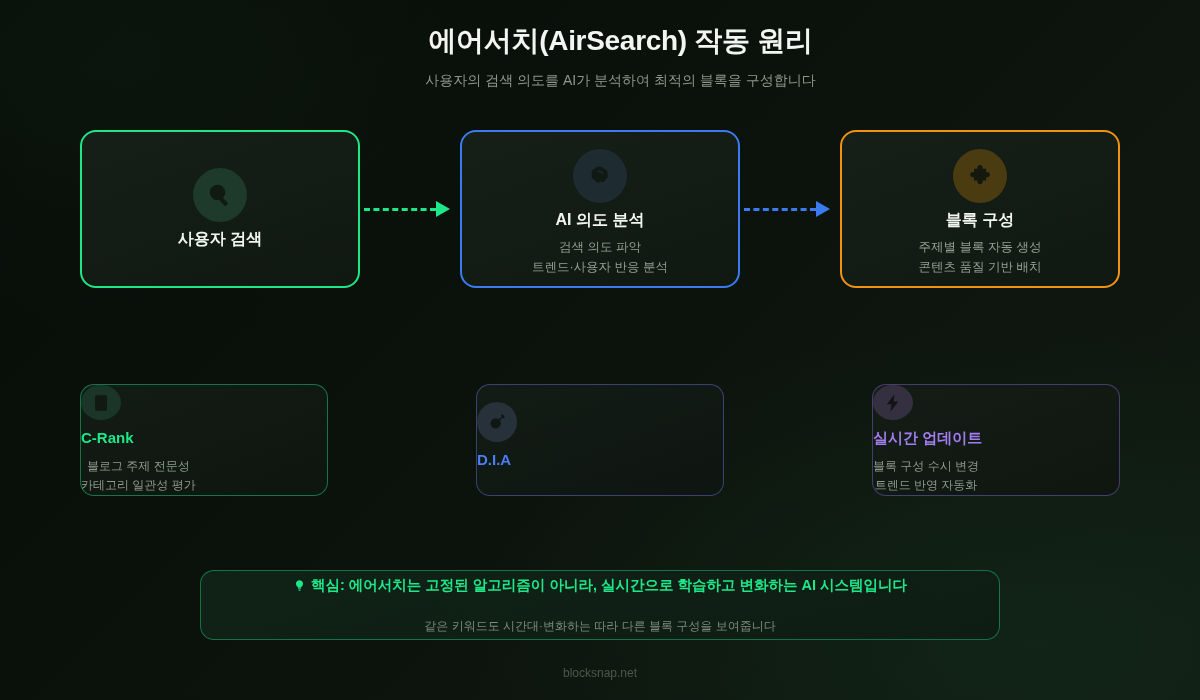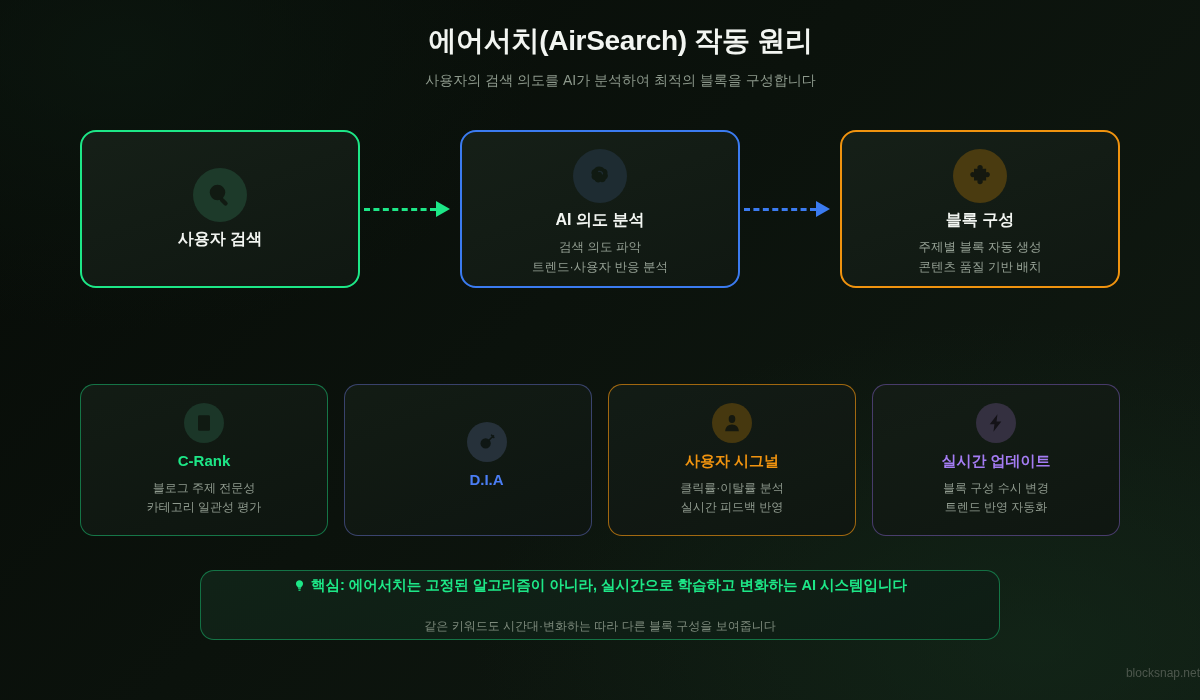--- a/index.html
+++ b/index.html
@@ -154,14 +154,14 @@
   }
   .criteria-card {
     width: 248px;
-    height: 152px;
+    height: 112px;
     box-sizing: border-box;
     border-radius: 14px;
     border: 1px solid rgba(29, 231, 135, 0.45);
     background: linear-gradient(160deg, rgba(20, 29, 22, 0.92) 0%, rgba(15, 22, 17, 0.92) 100%);
     display: flex;
     flex-direction: column;
-    align-items: center;
+    align-items: flex-start;
     justify-content: center;
   }
   .criteria-card.is-blue   { border-color: rgba(108, 120, 220, 0.45); padding-left: 37px; }

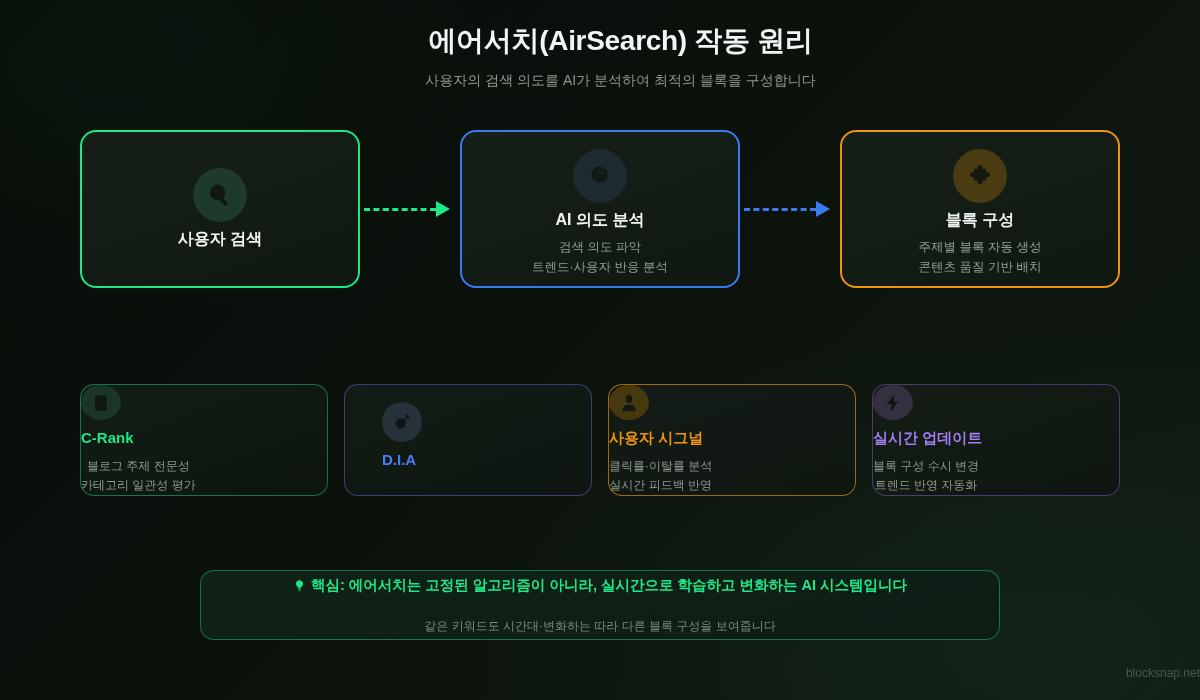--- a/index.html
+++ b/index.html
@@ -332,19 +332,6 @@
       <div class="criteria-title is-blue">D.I.A</div>
     </div>
 
-    <div class="criteria-card is-orange">
-      <div class="c-icon is-orange">
-        <svg width="22" height="22" viewBox="0 0 24 24" aria-hidden="true">
-          <ellipse cx="12" cy="7.6" rx="3.6" ry="4.3" fill="#15180f"></ellipse>
-          <path d="M4.6 21c0-4.3 3.3-7.3 7.4-7.3s7.4 3 7.4 7.3z" fill="#15180f"></path>
-        </svg>
-      </div>
-      <div class="criteria-title is-orange">사용자 시그널</div>
-      <div class="criteria-lines">
-        <div>클릭률·이탈률 분석</div>
-        <div>실시간 피드백 반영</div>
-      </div>
-    </div>
 
     <div class="criteria-card is-purple">
       <div class="c-icon is-purple">

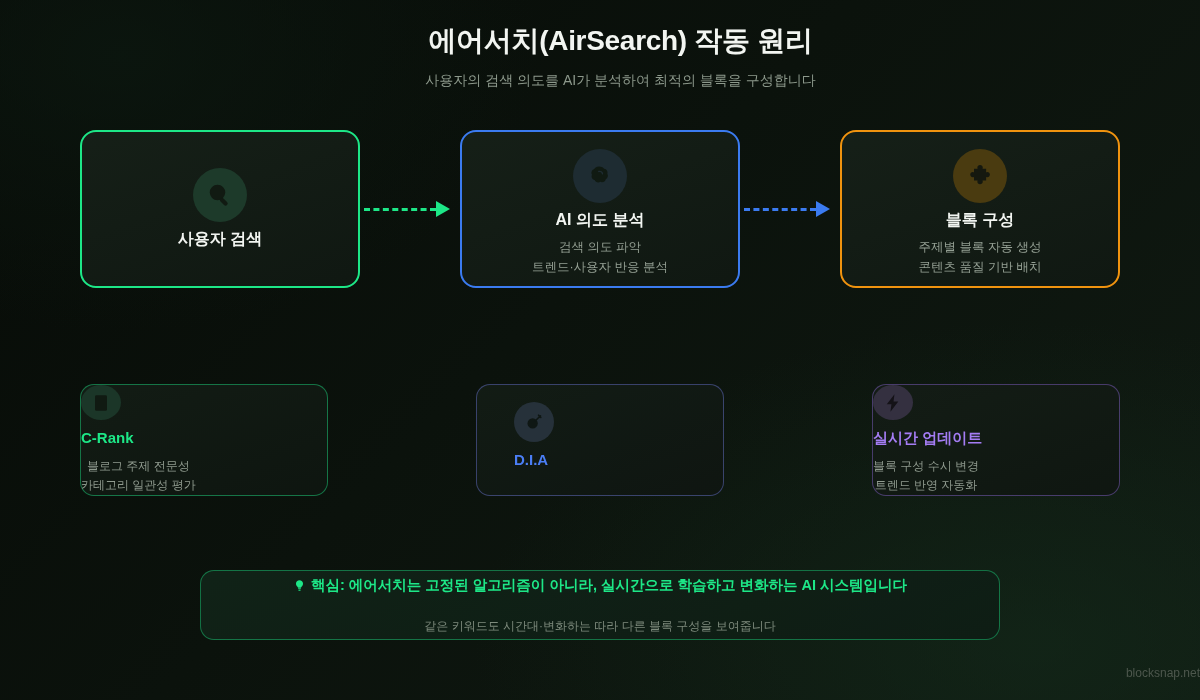--- a/index.html
+++ b/index.html
@@ -164,7 +164,7 @@
     align-items: flex-start;
     justify-content: center;
   }
-  .criteria-card.is-blue   { border-color: rgba(108, 120, 220, 0.45); padding-left: 37px; }
+  .criteria-card.is-blue   { border-color: rgba(108, 120, 220, 0.45); }
   .criteria-card.is-orange { border-color: rgba(240, 147, 15, 0.65); }
   .criteria-card.is-purple { border-color: rgba(150, 110, 230, 0.42); }
 

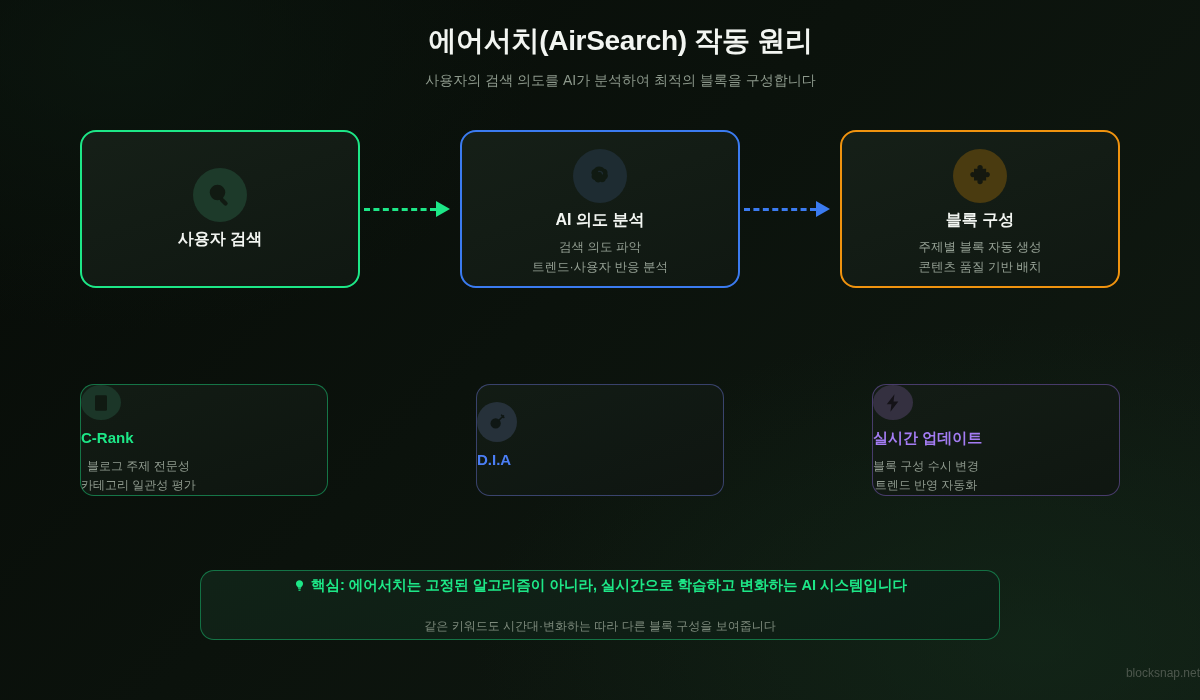--- a/index.html
+++ b/index.html
@@ -240,7 +240,7 @@
     top: 666px;
     left: 0;
     width: 1200px;
-    text-align: right;
+    text-align: center;
     font-size: 12px;
     color: #4d574d;
   }

